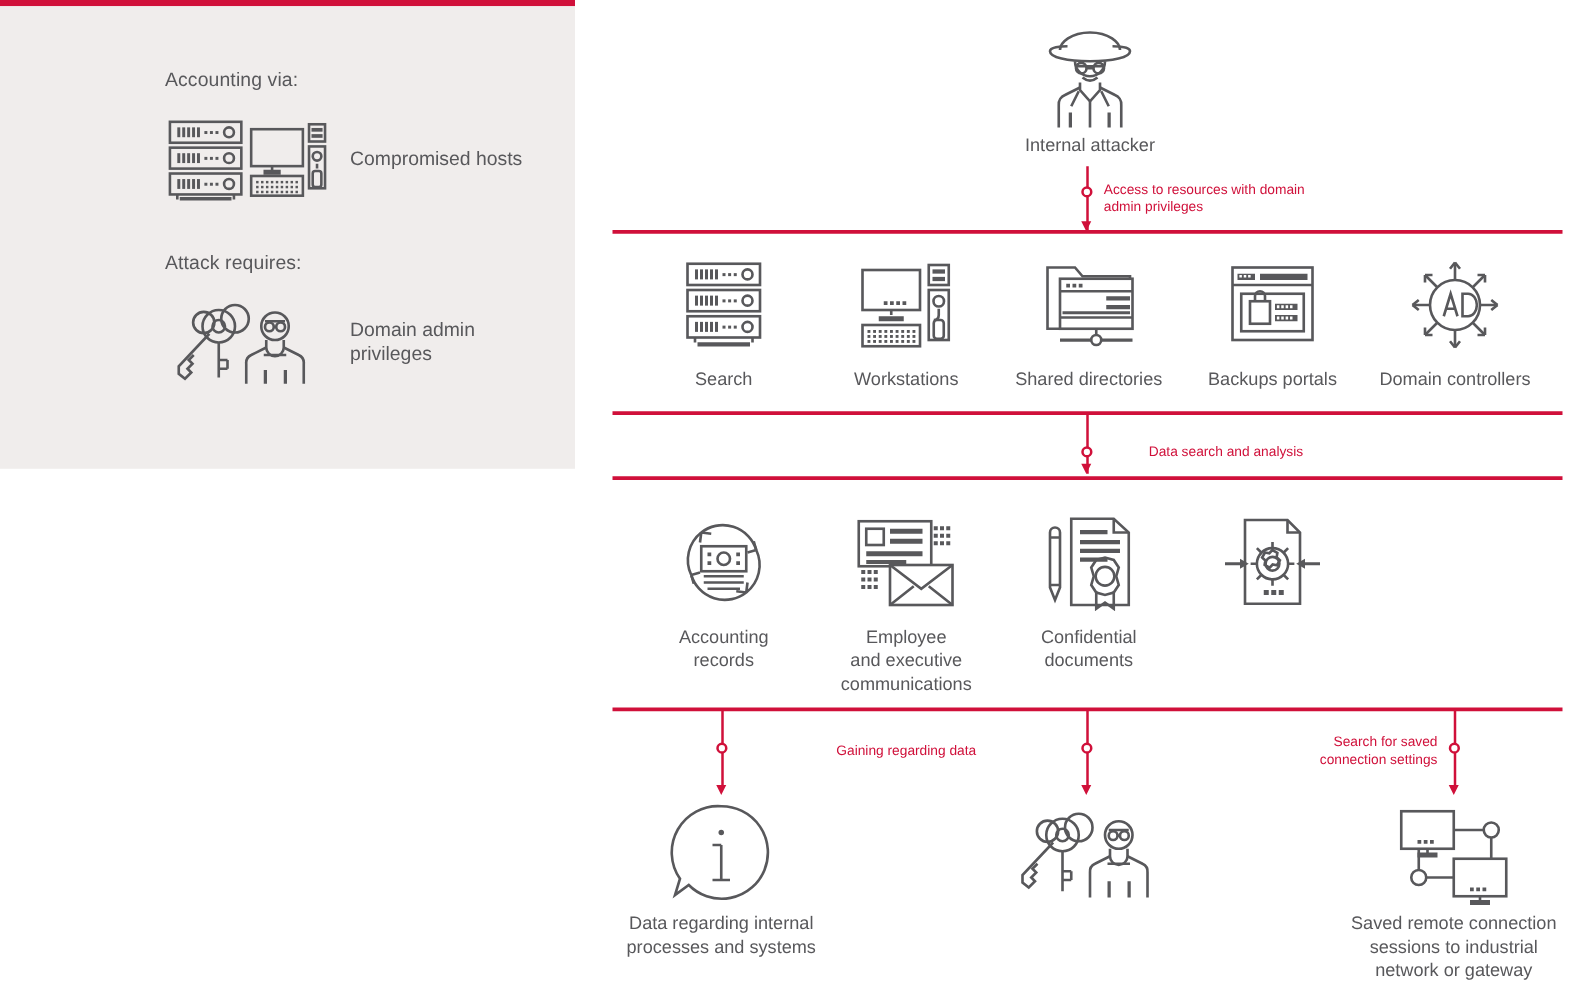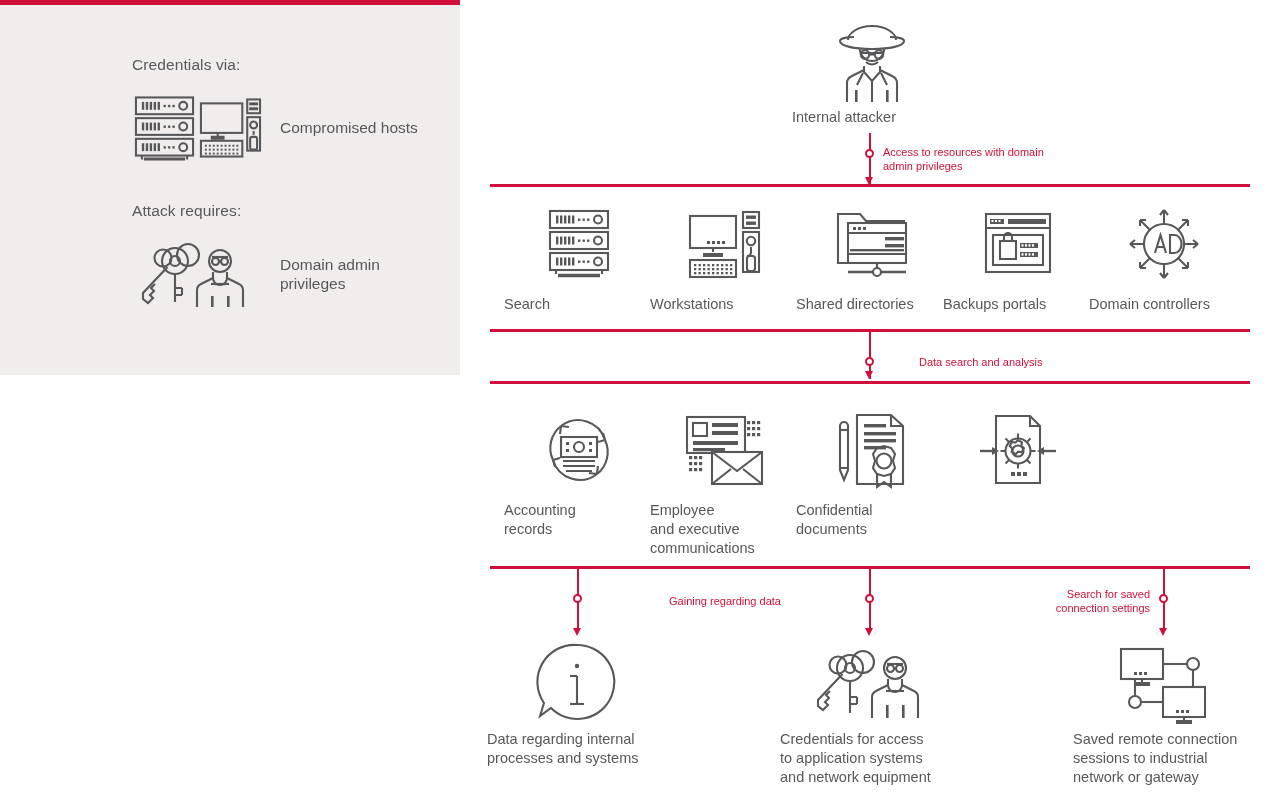--- a/index.html
+++ b/index.html
@@ -62,7 +62,7 @@
 <div class="sidepanel"></div>
 
 <div class="side-group" style="left:132px;top:56px;">
-  <div class="side-caption">Credentials via:</div>
+  <div class="side-caption">Accounting via:</div>
 </div>
 
 <div class="side-group side-row" style="left:132px;top:93px;width:300px;">

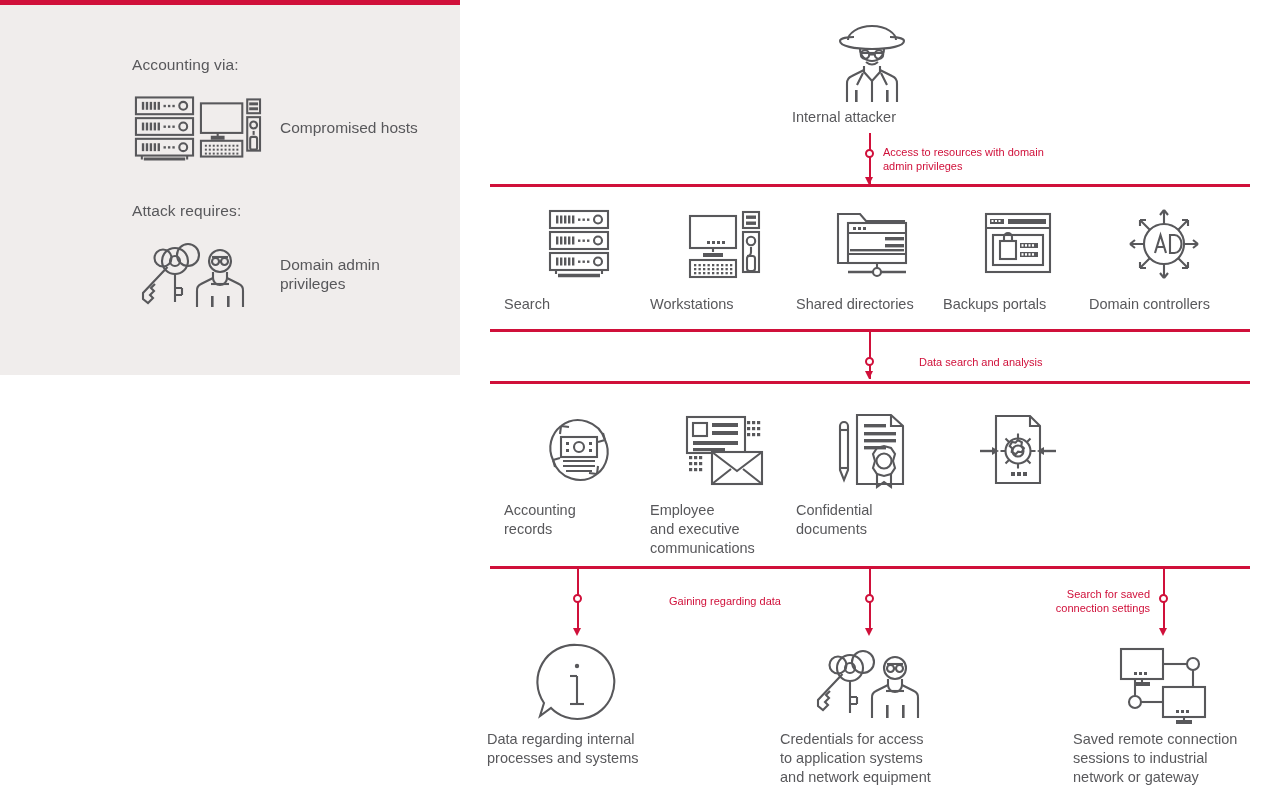--- a/index.html
+++ b/index.html
@@ -47,7 +47,7 @@
   }
   .flowlabel.right{text-align:right;}
 
-  .node{position:absolute;text-align:left;}
+  .node{position:absolute;text-align:center;}
   .node .glyph{height:95px;display:flex;align-items:center;justify-content:center;}
   .node .cap{
     font-size:14.5px;line-height:19px;color:#58585b;margin-top:4px;white-space:pre-line;

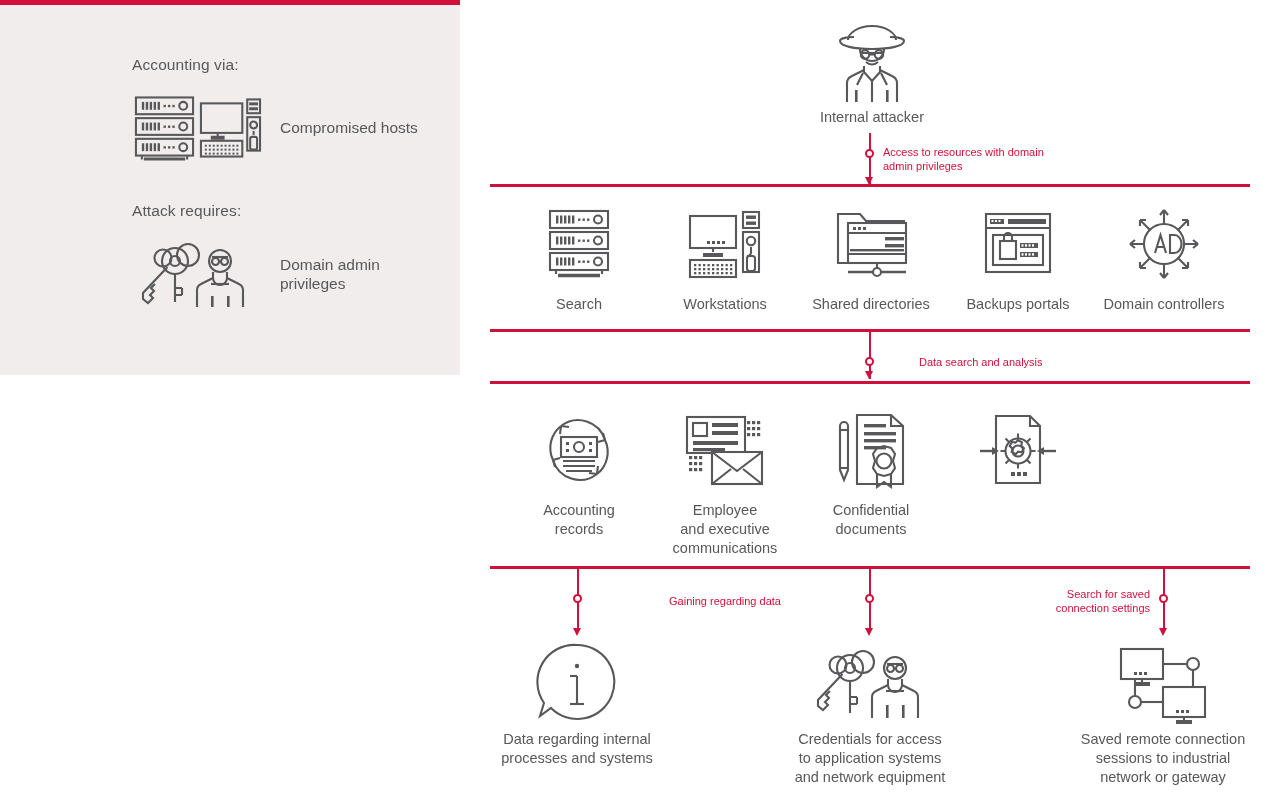--- a/index.html
+++ b/index.html
@@ -599,9 +599,6 @@
         </g>
       </svg>
     </div>
-    <div class="cap">Credentials for access
-to application systems
-and network equipment</div>
   </div>
 
   <div class="node big" style="left:1073px;top:640px;width:180px;">

